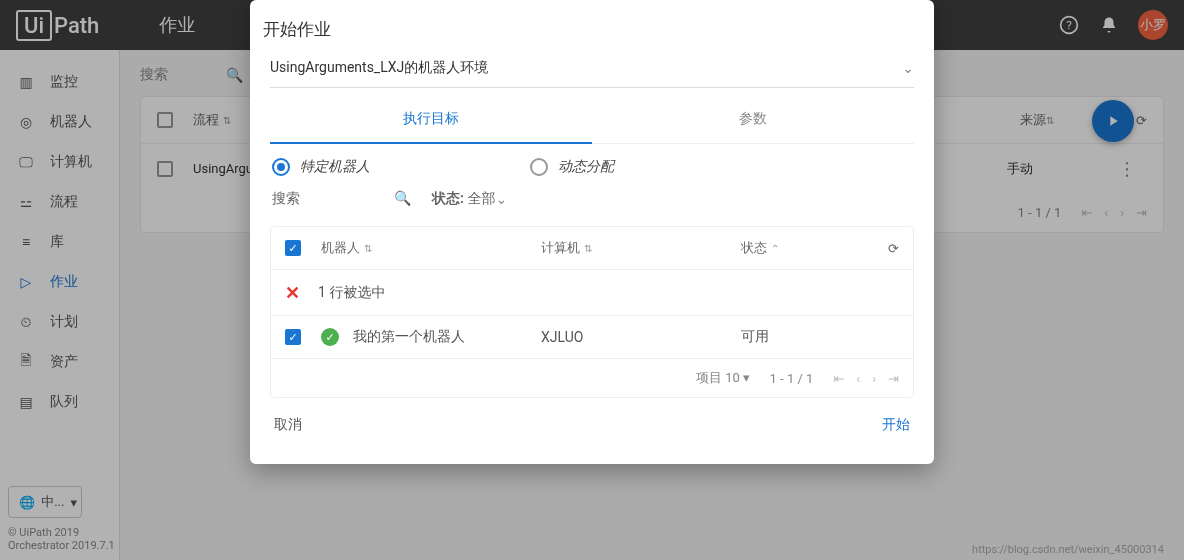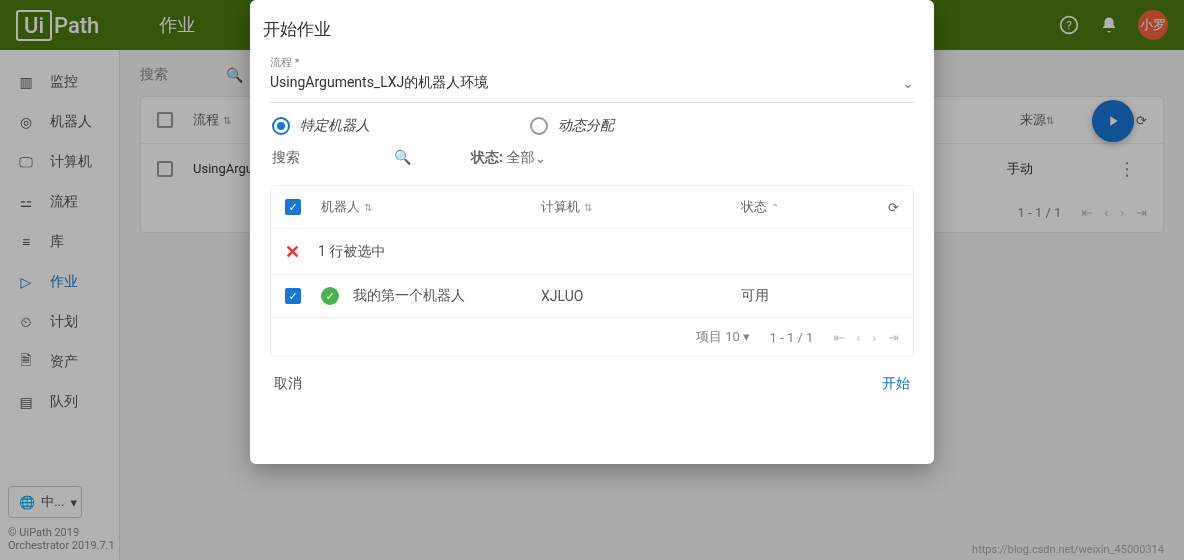--- a/index.html
+++ b/index.html
@@ -5,7 +5,7 @@
 * { box-sizing: border-box; margin: 0; padding: 0; font-family: -apple-system, BlinkMacSystemFont, "Segoe UI", Roboto, sans-serif; }
 body { background: #f5f5f5; overflow: hidden; width: 1184px; height: 560px; position: relative; }
 
-.header { background: #4d7c0f; height: 50px; display: flex; align-items: center; padding: 0 16px; color: #fff; }
+.header { background: #404040; height: 50px; display: flex; align-items: center; padding: 0 16px; color: #fff; }
 .logo { font-size: 22px; font-weight: 500; display: flex; align-items: center; gap: 2px; }
 .logo-box { border: 2px solid #fff; padding: 1px 6px; border-radius: 3px; }
 .header-title { margin-left: 60px; font-size: 18px; }

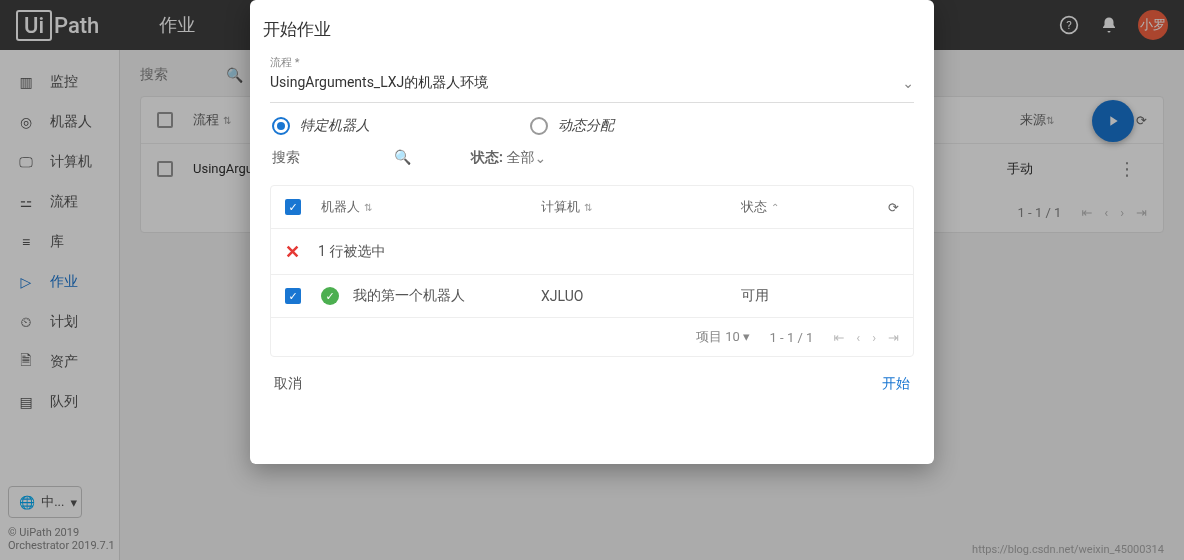--- a/index.html
+++ b/index.html
@@ -196,7 +196,6 @@
   <div class="dialog">
     <div class="dialog-title">开始作业</div>
     <div class="dialog-body">
-      <div class="field-label">流程 *</div>
       <div class="field-value">
           <span>UsingArguments_LXJ的机器人环境</span>
           <span class="chev">⌄</span>

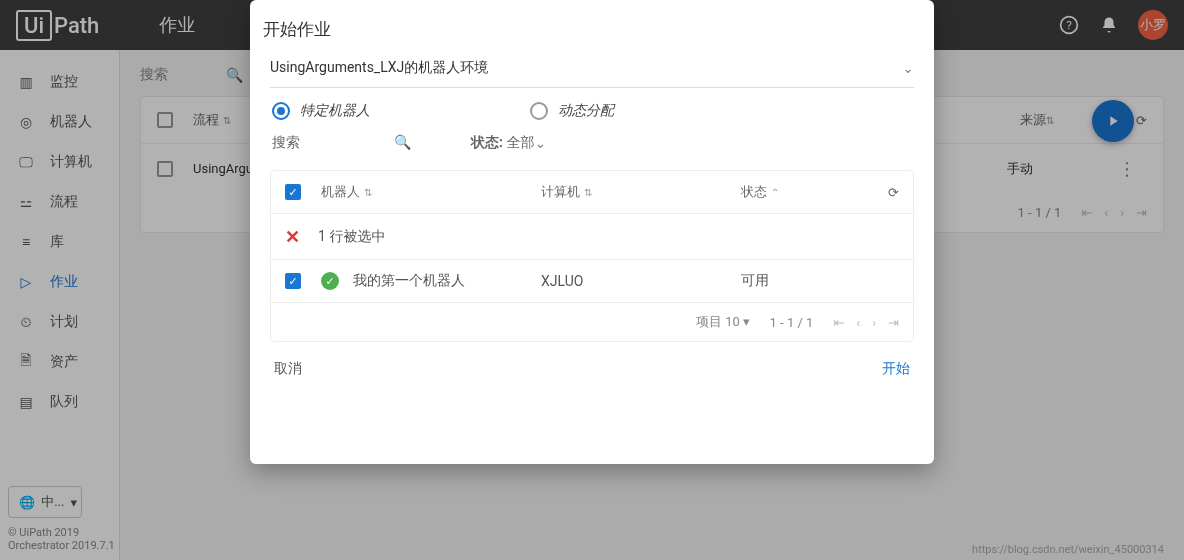--- a/index.html
+++ b/index.html
@@ -200,6 +200,10 @@
           <span>UsingArguments_LXJ的机器人环境</span>
           <span class="chev">⌄</span>
         </div>
+      <div class="tabs">
+        <div class="tab active">执行目标</div>
+        <div class="tab">参数</div>
+      </div>
       <div class="radio-row">
         <span class="radio-label">
             <span class="radio checked"></span>

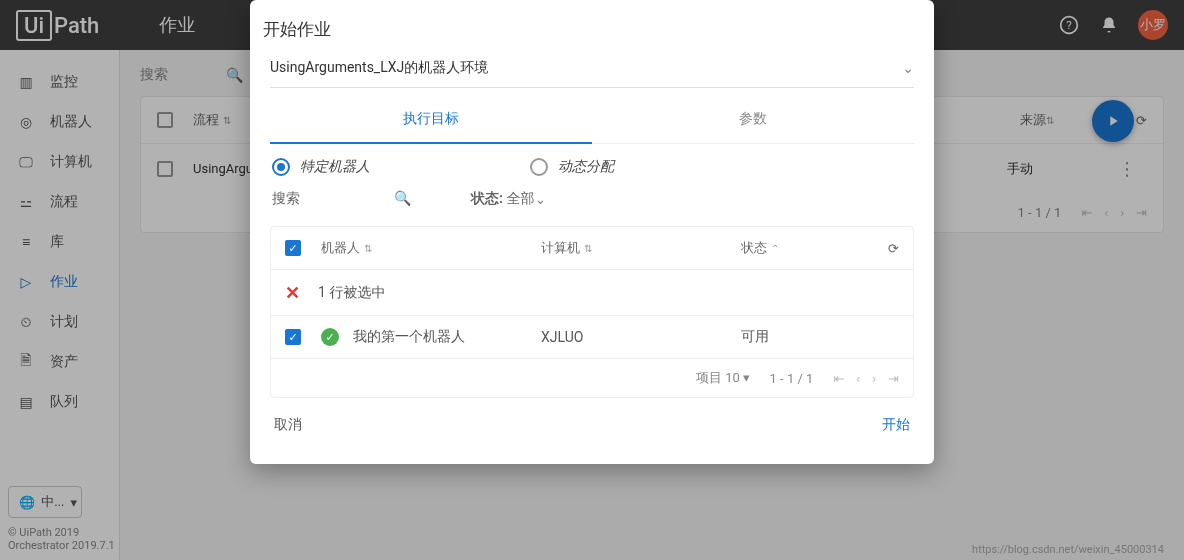--- a/index.html
+++ b/index.html
@@ -58,7 +58,7 @@
 .radio-label { display: flex; align-items: center; font-style: italic; }
 .search-filter { display: flex; align-items: center; gap: 20px; padding: 0 2px 10px; font-size: 14px; color: #666; }
 .search-filter .schbox { flex: 0 0 140px; display: flex; justify-content: space-between; }
-.filter-status { display: flex; align-items: center; gap: 0; margin-left: 39px; }
+.filter-status { display: flex; align-items: center; gap: 0; }
 
 .subtable { border: 1px solid #eee; border-radius: 4px; margin-top: 8px; }
 .subhead { display: flex; align-items: center; padding: 12px 14px; font-size: 13px; color: #666; }

